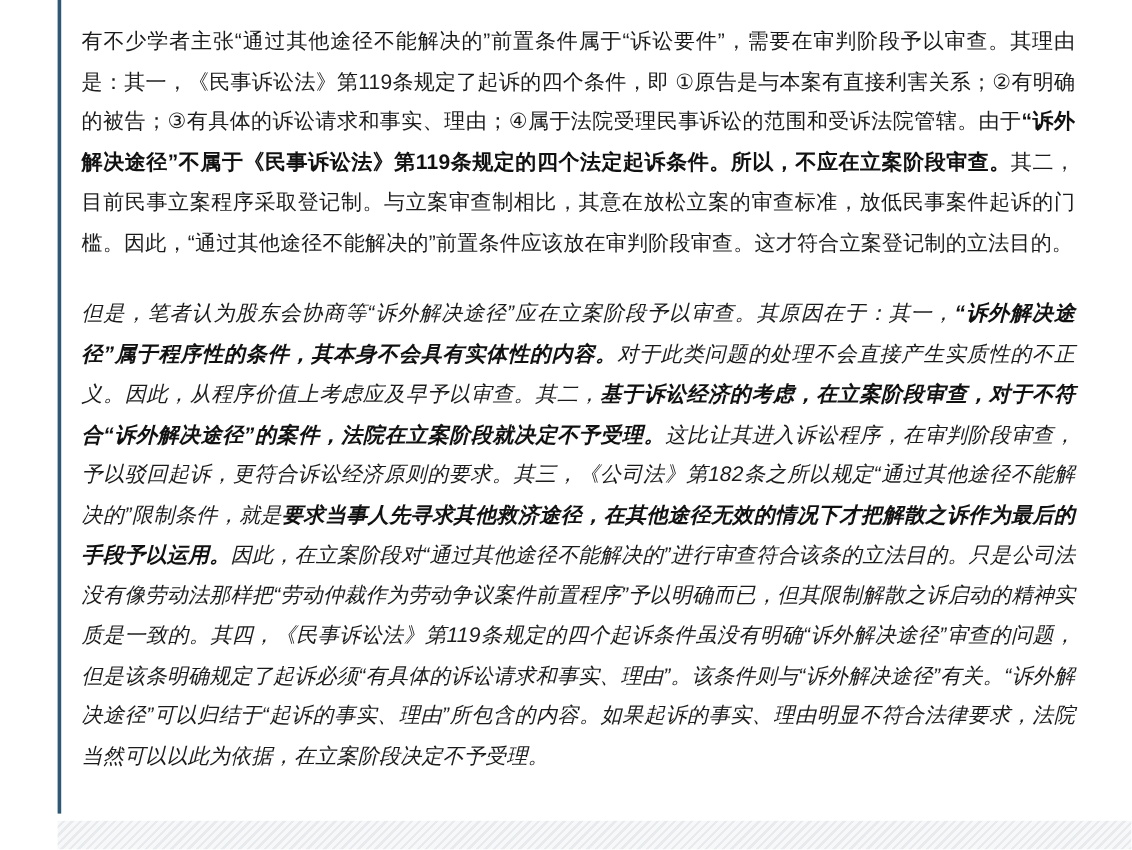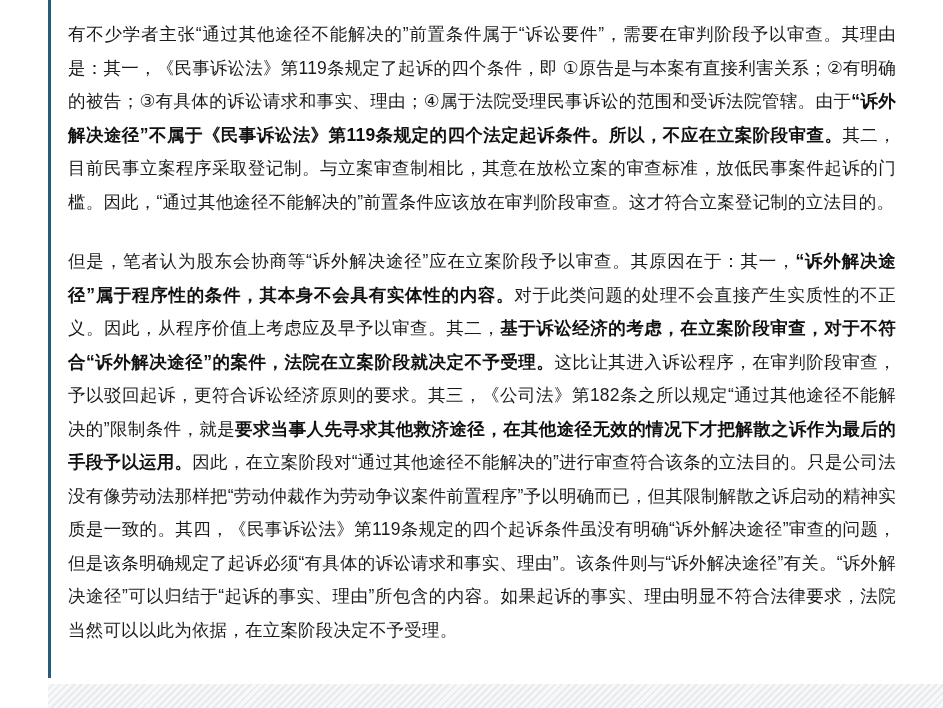--- a/index.html
+++ b/index.html
@@ -65,6 +65,7 @@
   }
   p.para:last-child {
     margin-bottom: 0;
+    font-style: italic;
   }
   .b {
     font-weight: bold;

